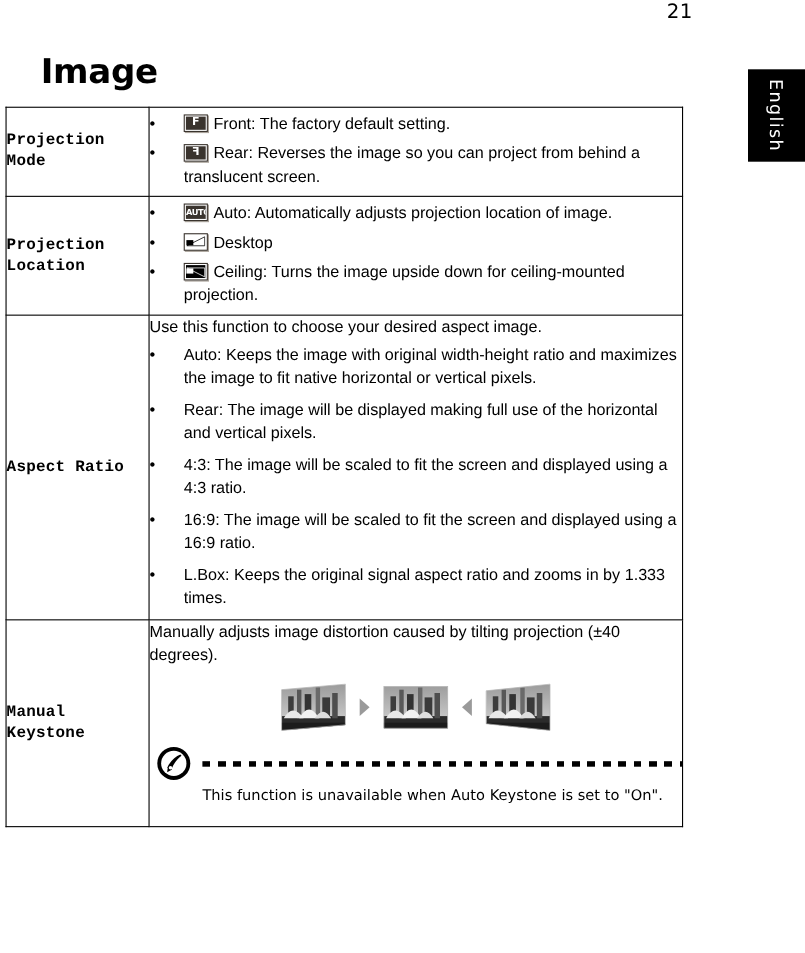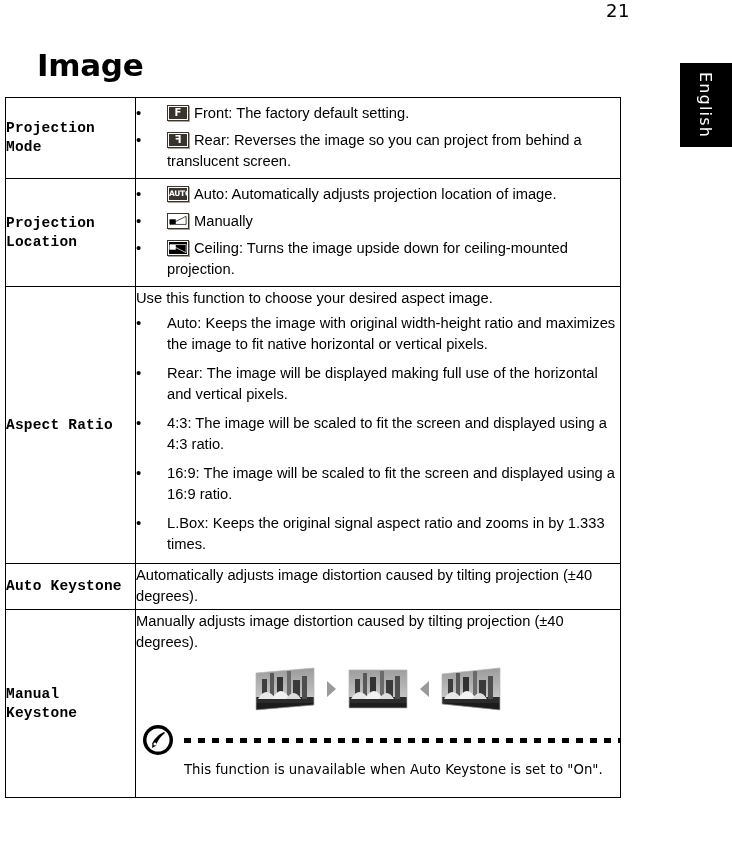--- a/index.html
+++ b/index.html
@@ -298,7 +298,7 @@
                   <rect x="0.5" y="5" width="7" height="5.5" fill="#000000"></rect>
                 </svg>
               </span>
-            </span><span>Manually</span>
+            </span><span>Desktop</span>
           </li>
           <li>
             <span class="gl beam">

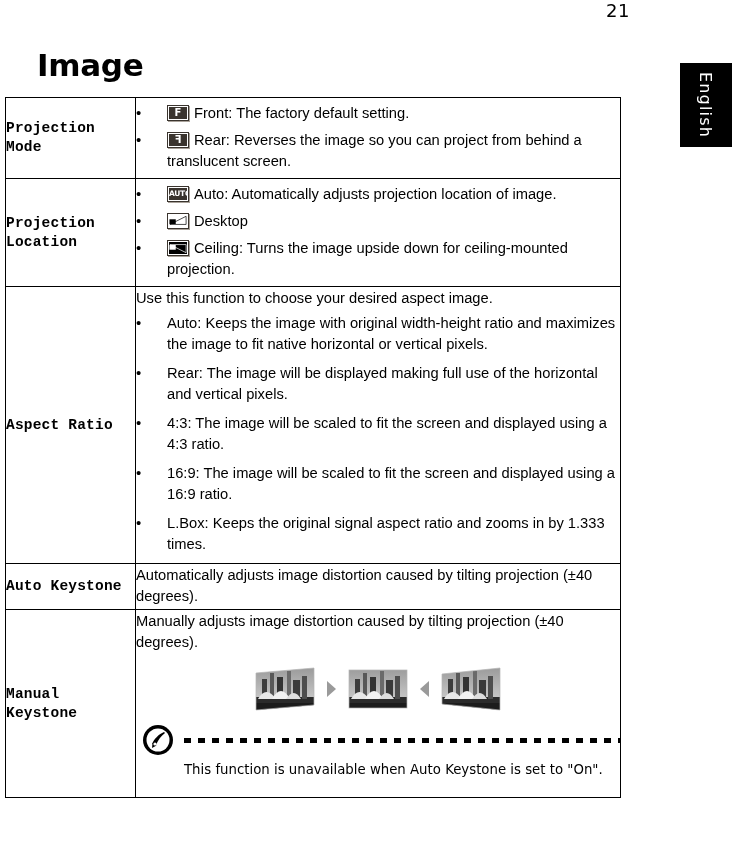--- a/index.html
+++ b/index.html
@@ -329,12 +329,6 @@
       </td>
     </tr>
 
-    <tr>
-      <td class="label-cell mid">Auto Keystone</td>
-      <td class="desc-cell">
-        <div class="plain-line">Automatically adjusts image distortion caused by tilting projection (±40 degrees).</div>
-      </td>
-    </tr>
 
     <tr>
       <td class="label-cell mid">Manual Keystone</td>

